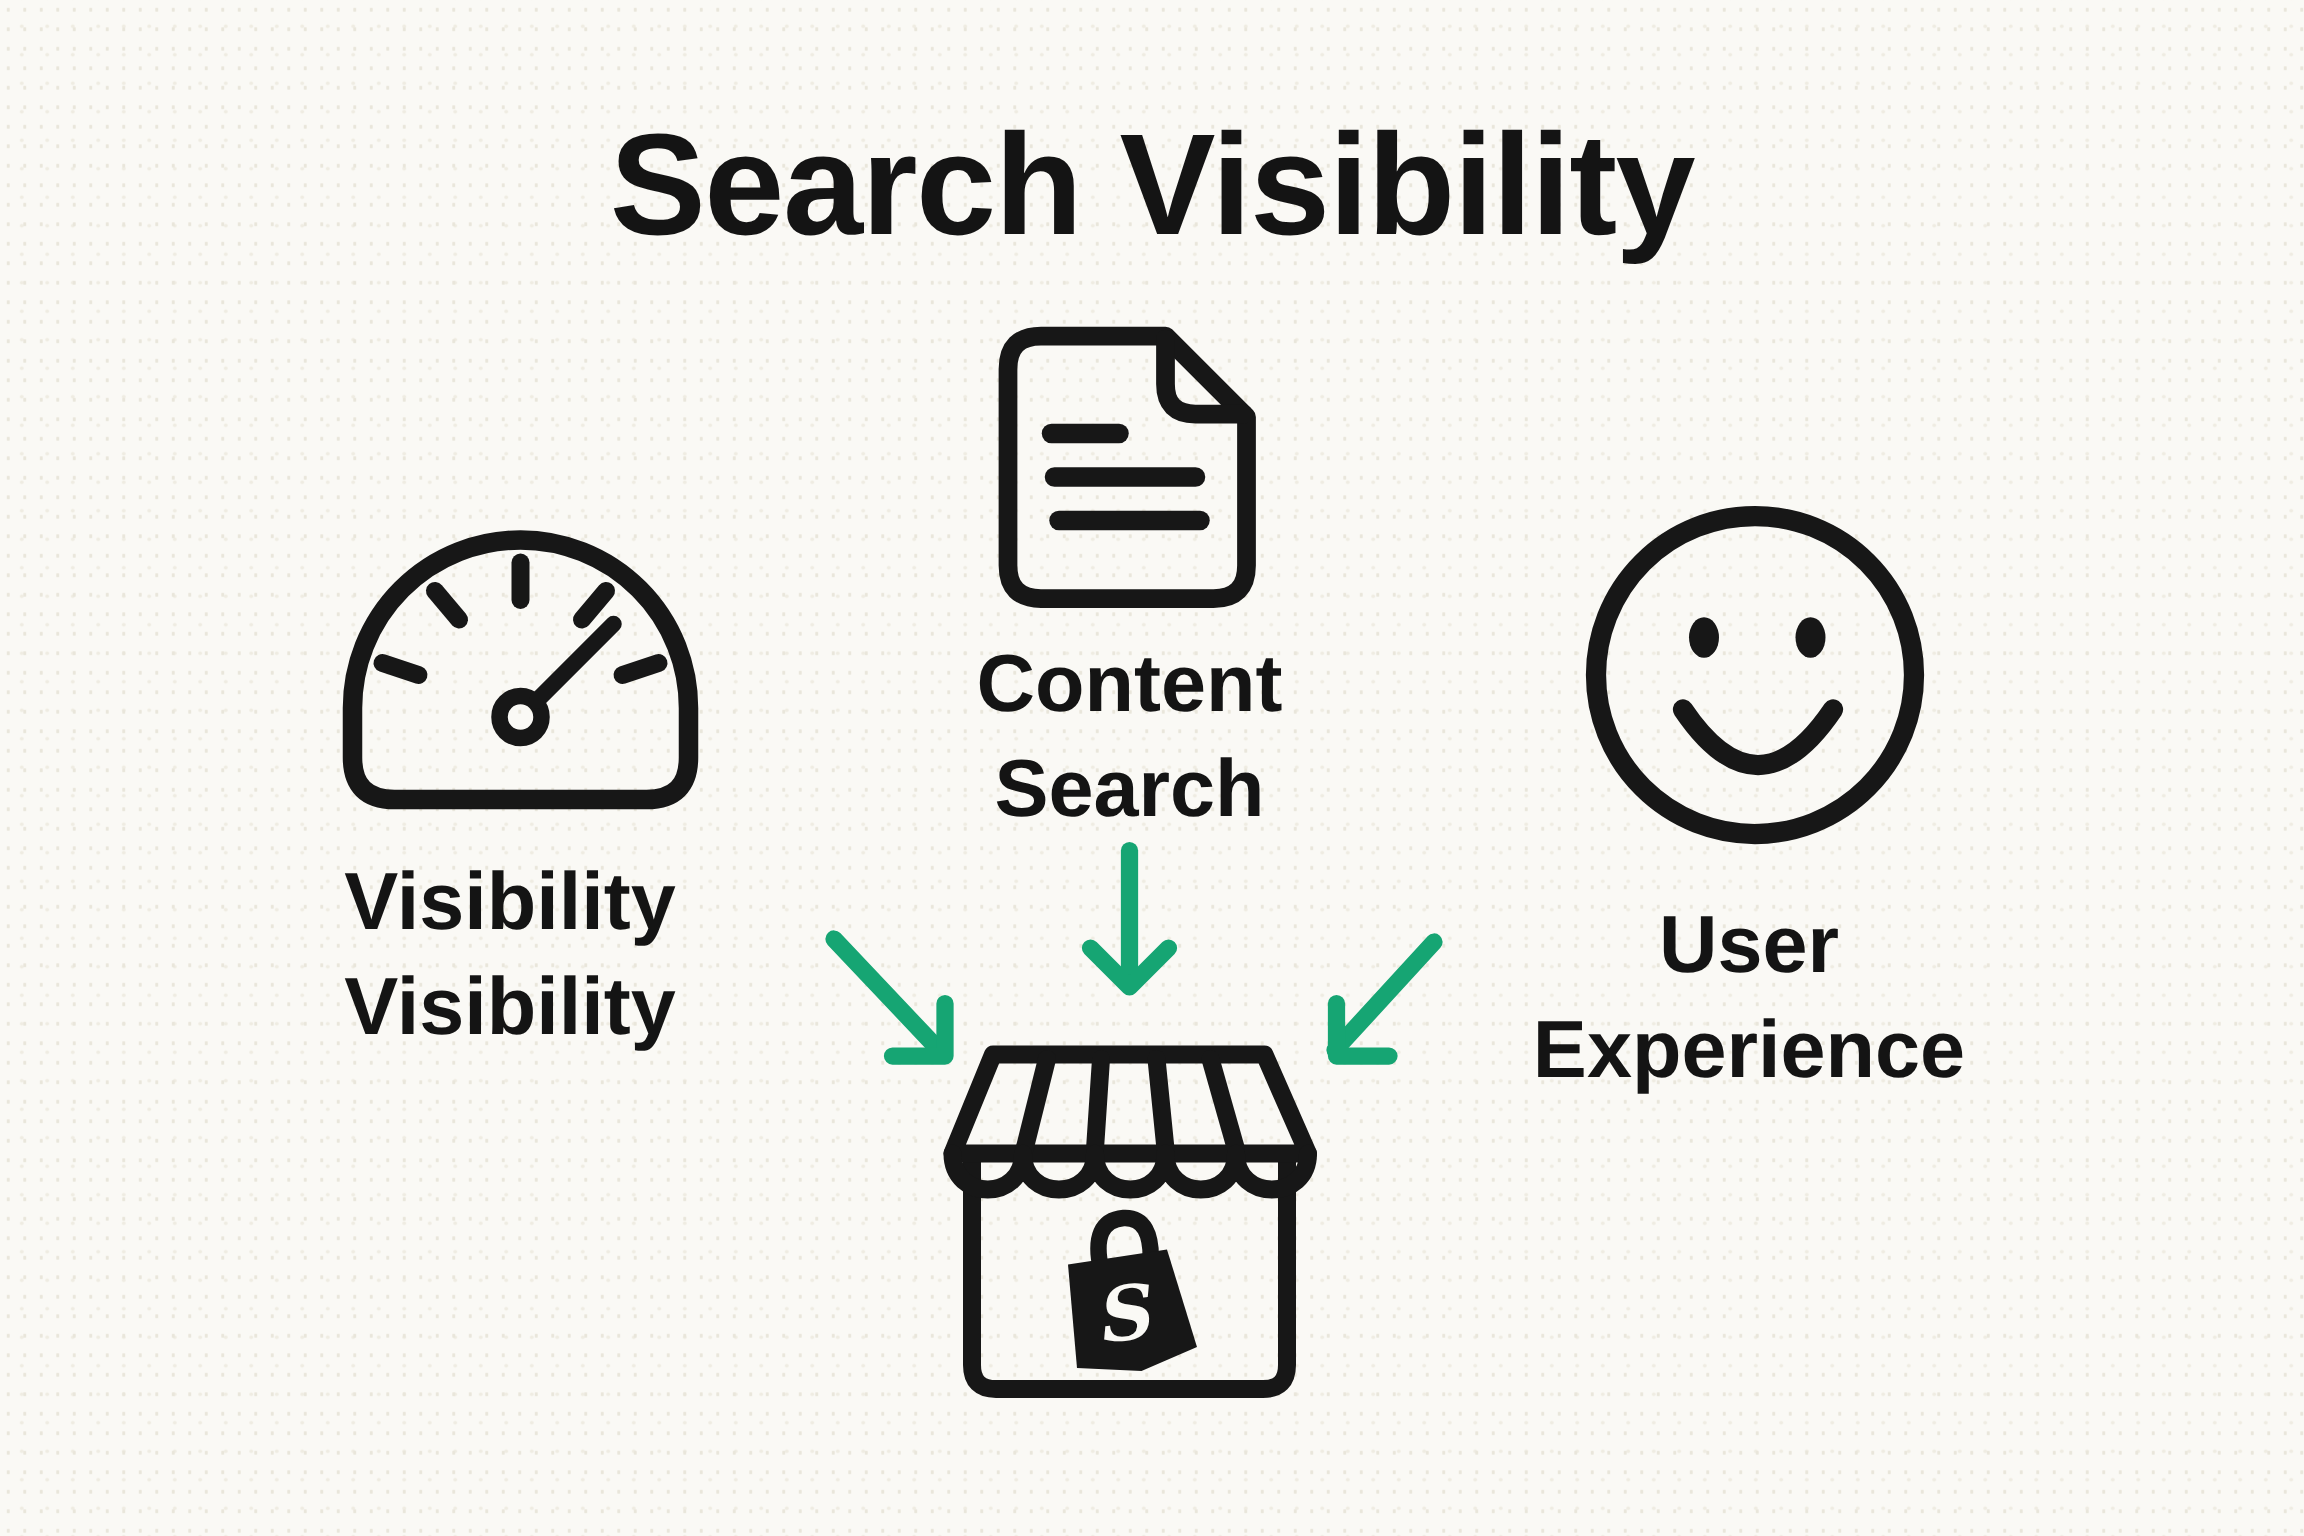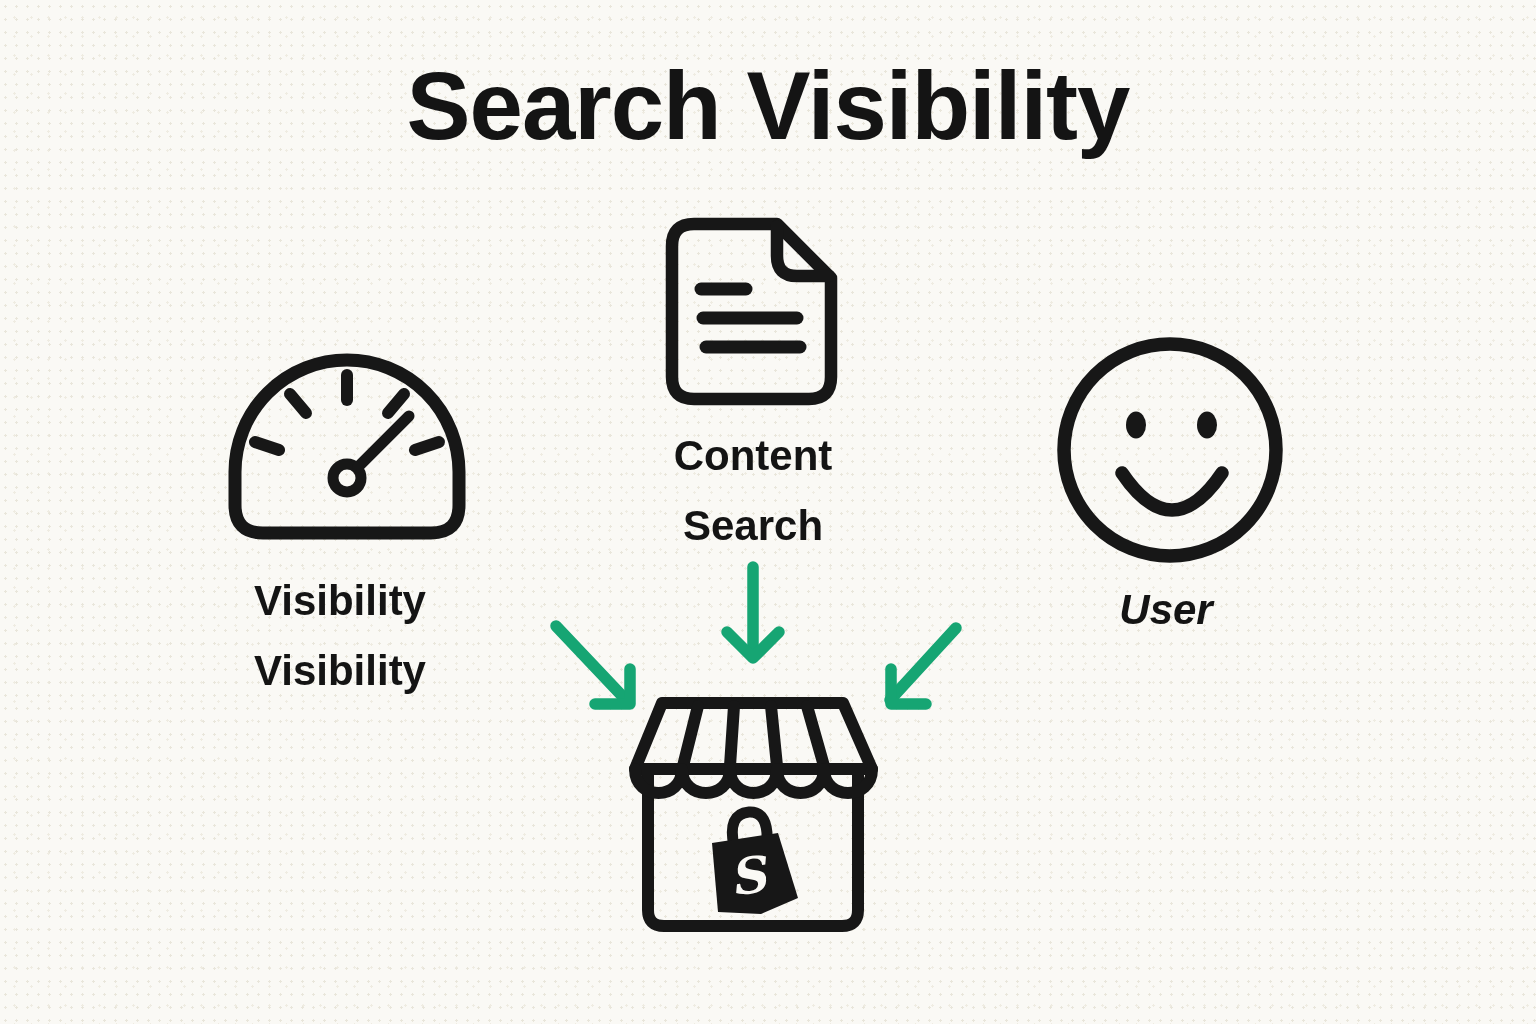--- a/index.html
+++ b/index.html
@@ -15,7 +15,7 @@
     color:#141414;
   }
   .title {
-    position:absolute; top:56px; left:0; width:100%;
+    position:absolute; top:74px; left:0; width:100%;
     text-align:center;
     font-weight:700; font-size:96px; line-height:100px; letter-spacing:-1px;
     color:#141414;

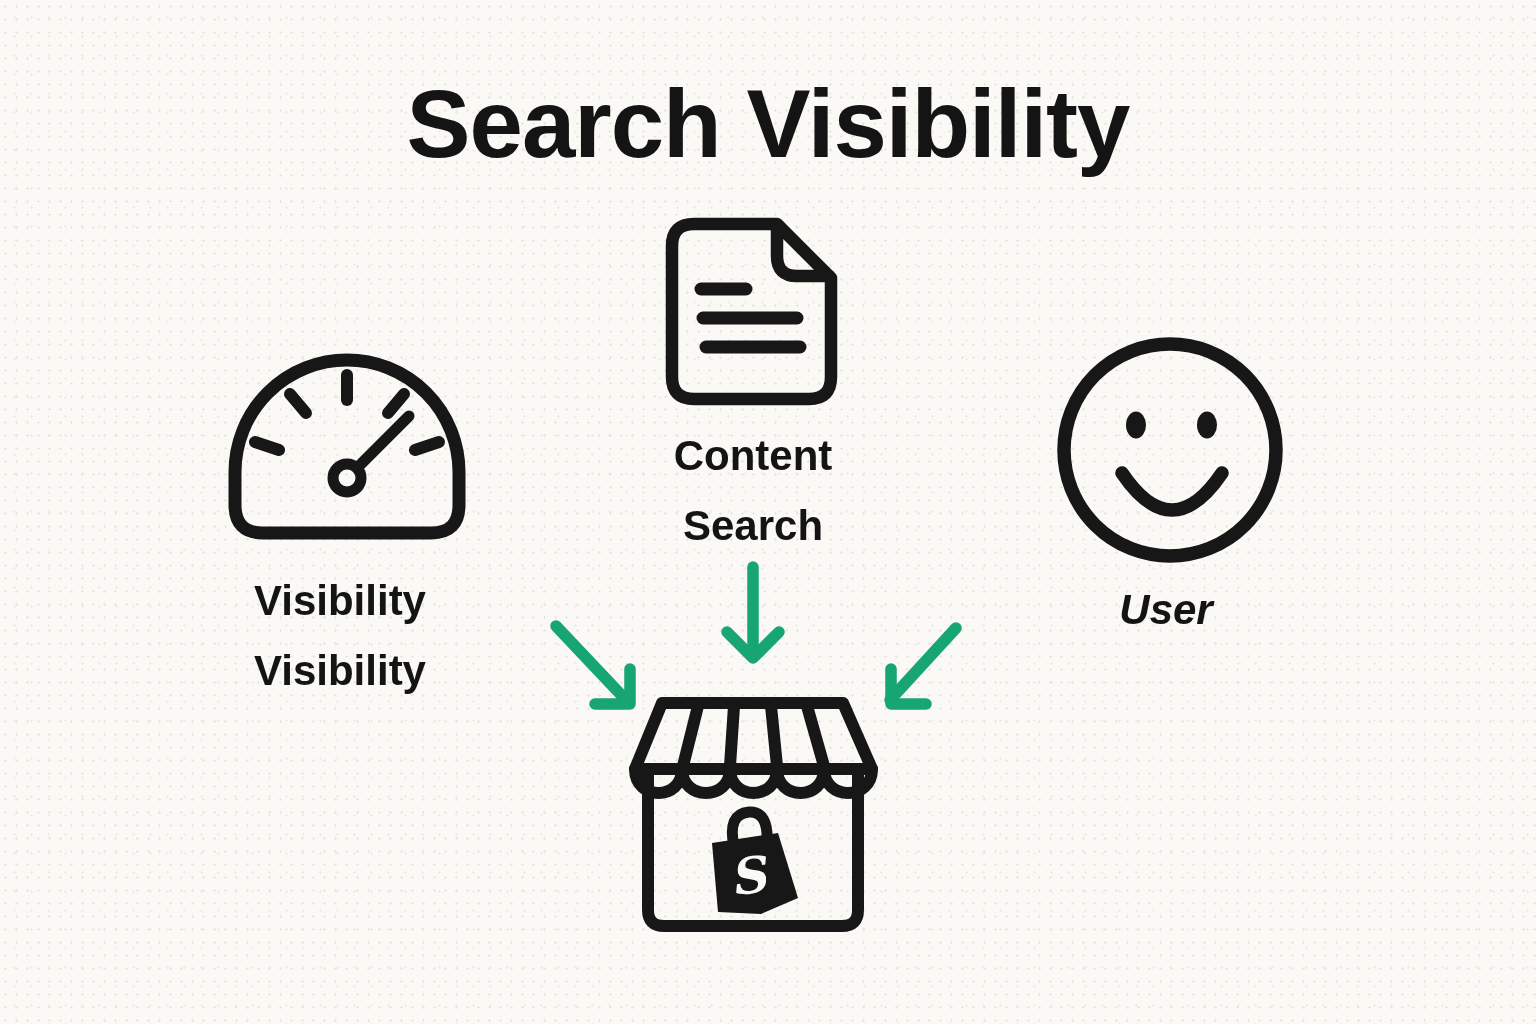--- a/index.html
+++ b/index.html
@@ -22,7 +22,7 @@
   }
   .label {
     position:absolute; text-align:center;
-    font-weight:700; font-size:42px; line-height:70px;
+    font-weight:700; font-size:54px; line-height:70px;
     color:#141414;
   }
   .label span { display:block; }

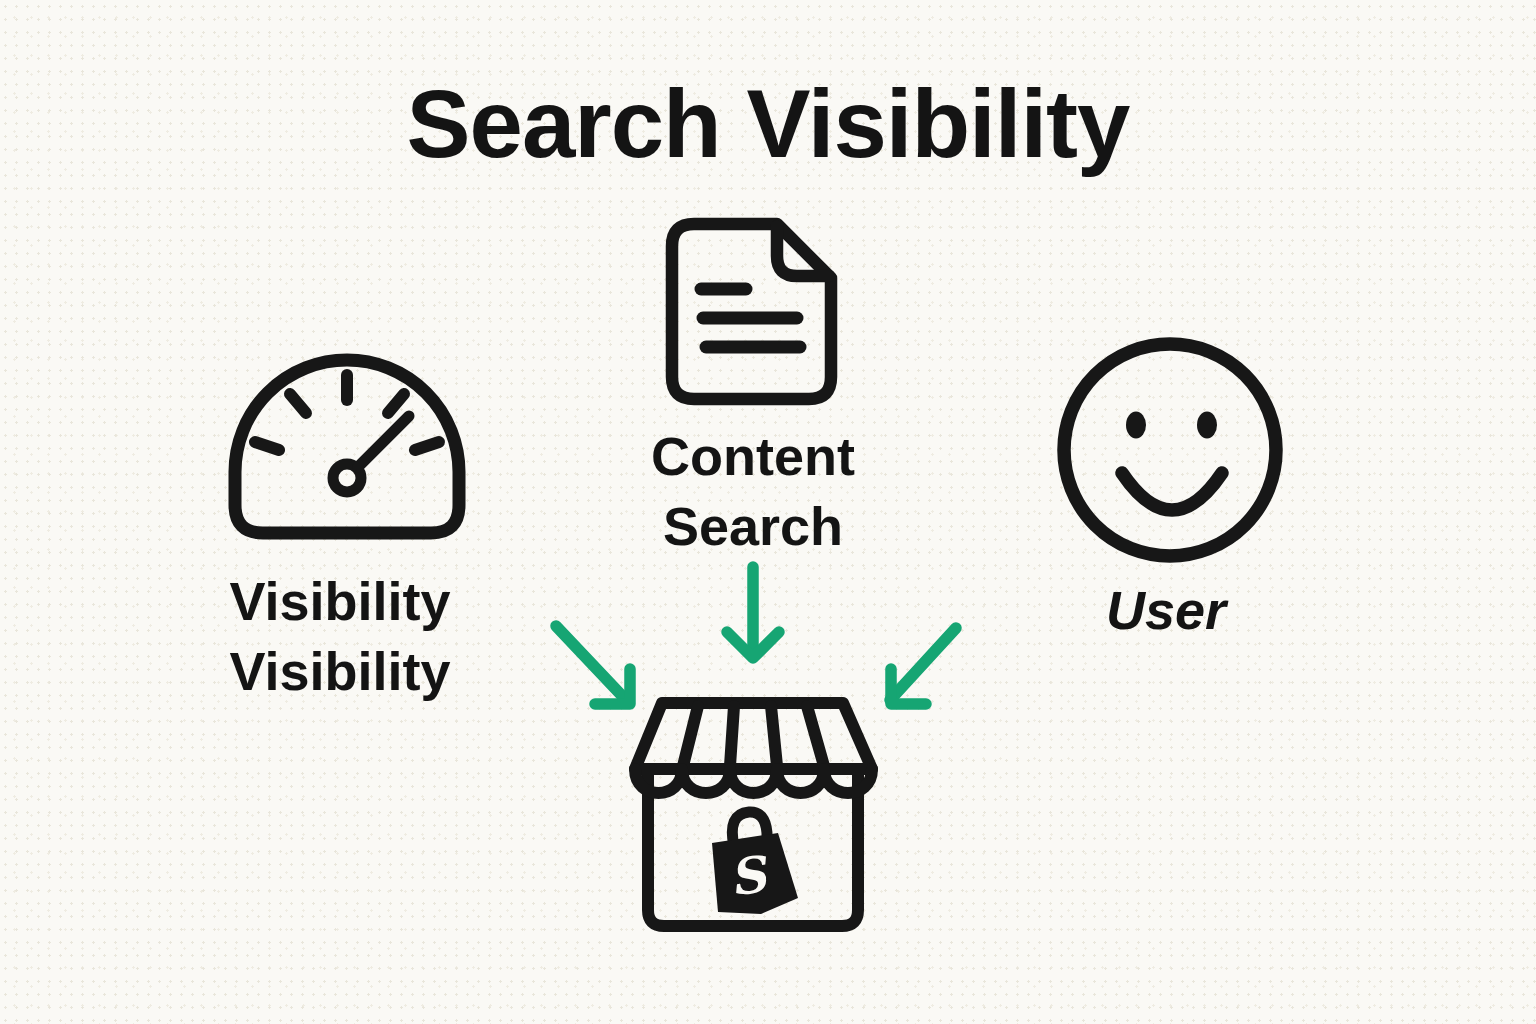--- a/index.html
+++ b/index.html
@@ -28,7 +28,7 @@
   .label span { display:block; }
   #label-technical { left:120px; top:566px; width:440px; }
   #label-content   { left:570px; top:421px; width:366px; }
-  #label-user      { left:966px; top:575px; width:400px;font-style:italic; }
+  #label-user      { left:966px; top:595px; width:400px; }
   svg.art { position:absolute; inset:0; }
   .stroke { fill:none; stroke:#171717; stroke-linecap:round; stroke-linejoin:round; }
   .fillink { fill:#171717; stroke:none; }

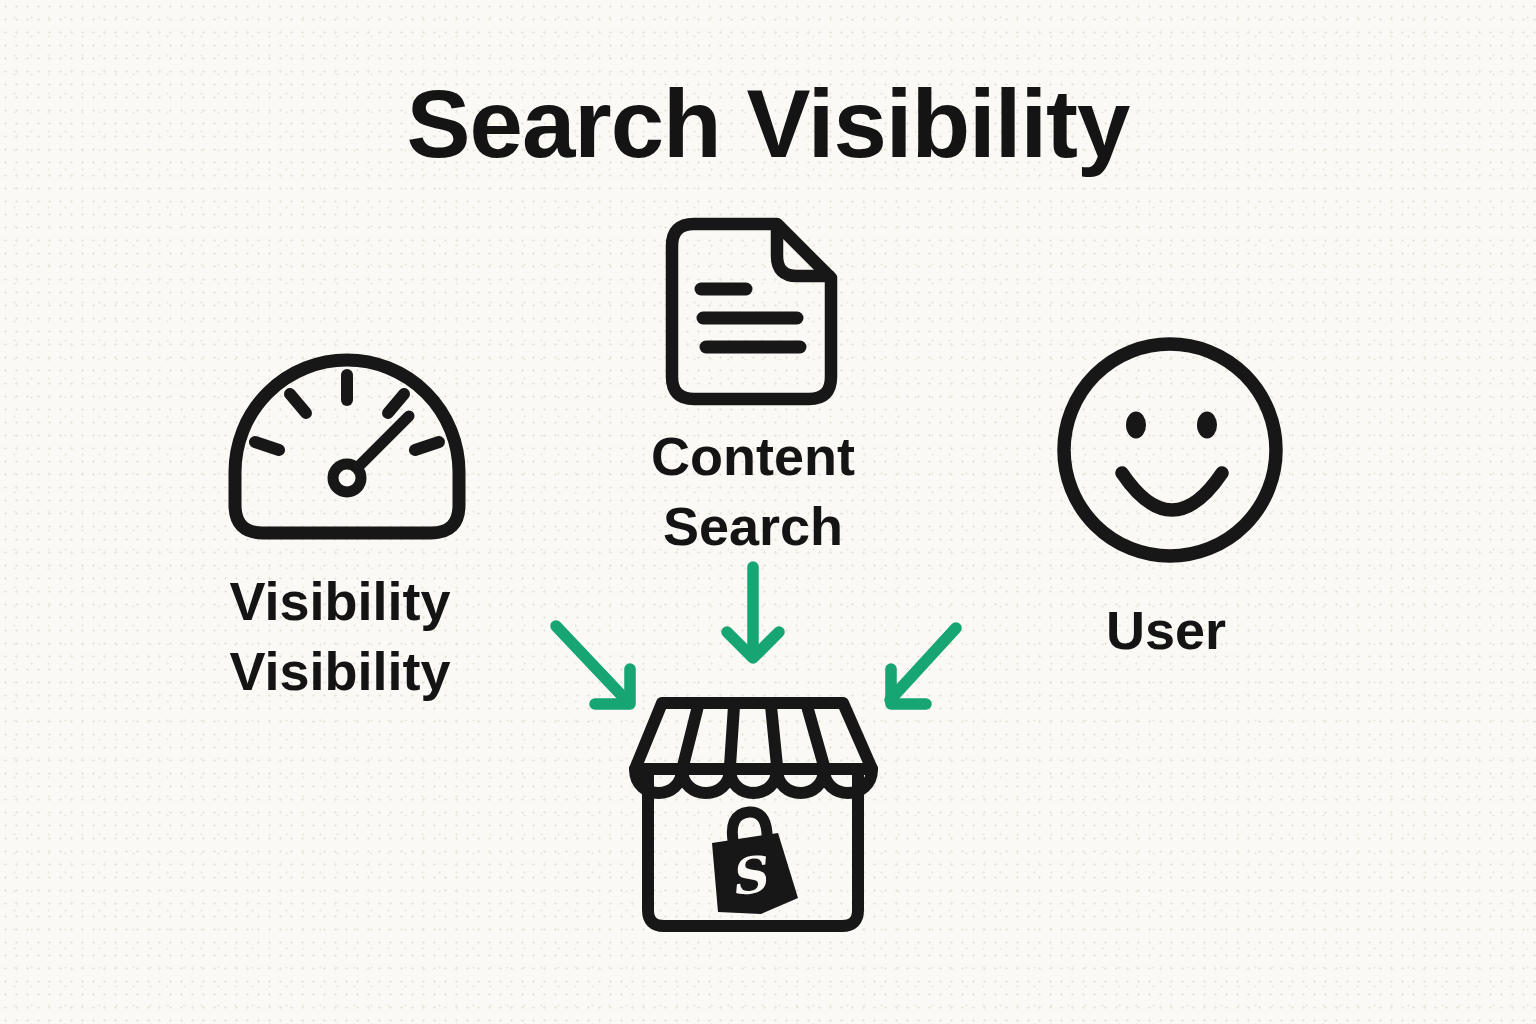--- a/index.html
+++ b/index.html
@@ -117,6 +117,7 @@
   </div>
   <div class="label" id="label-user">
     <span>User</span>
+    <span>Experience</span>
   </div>
 
 </div>

